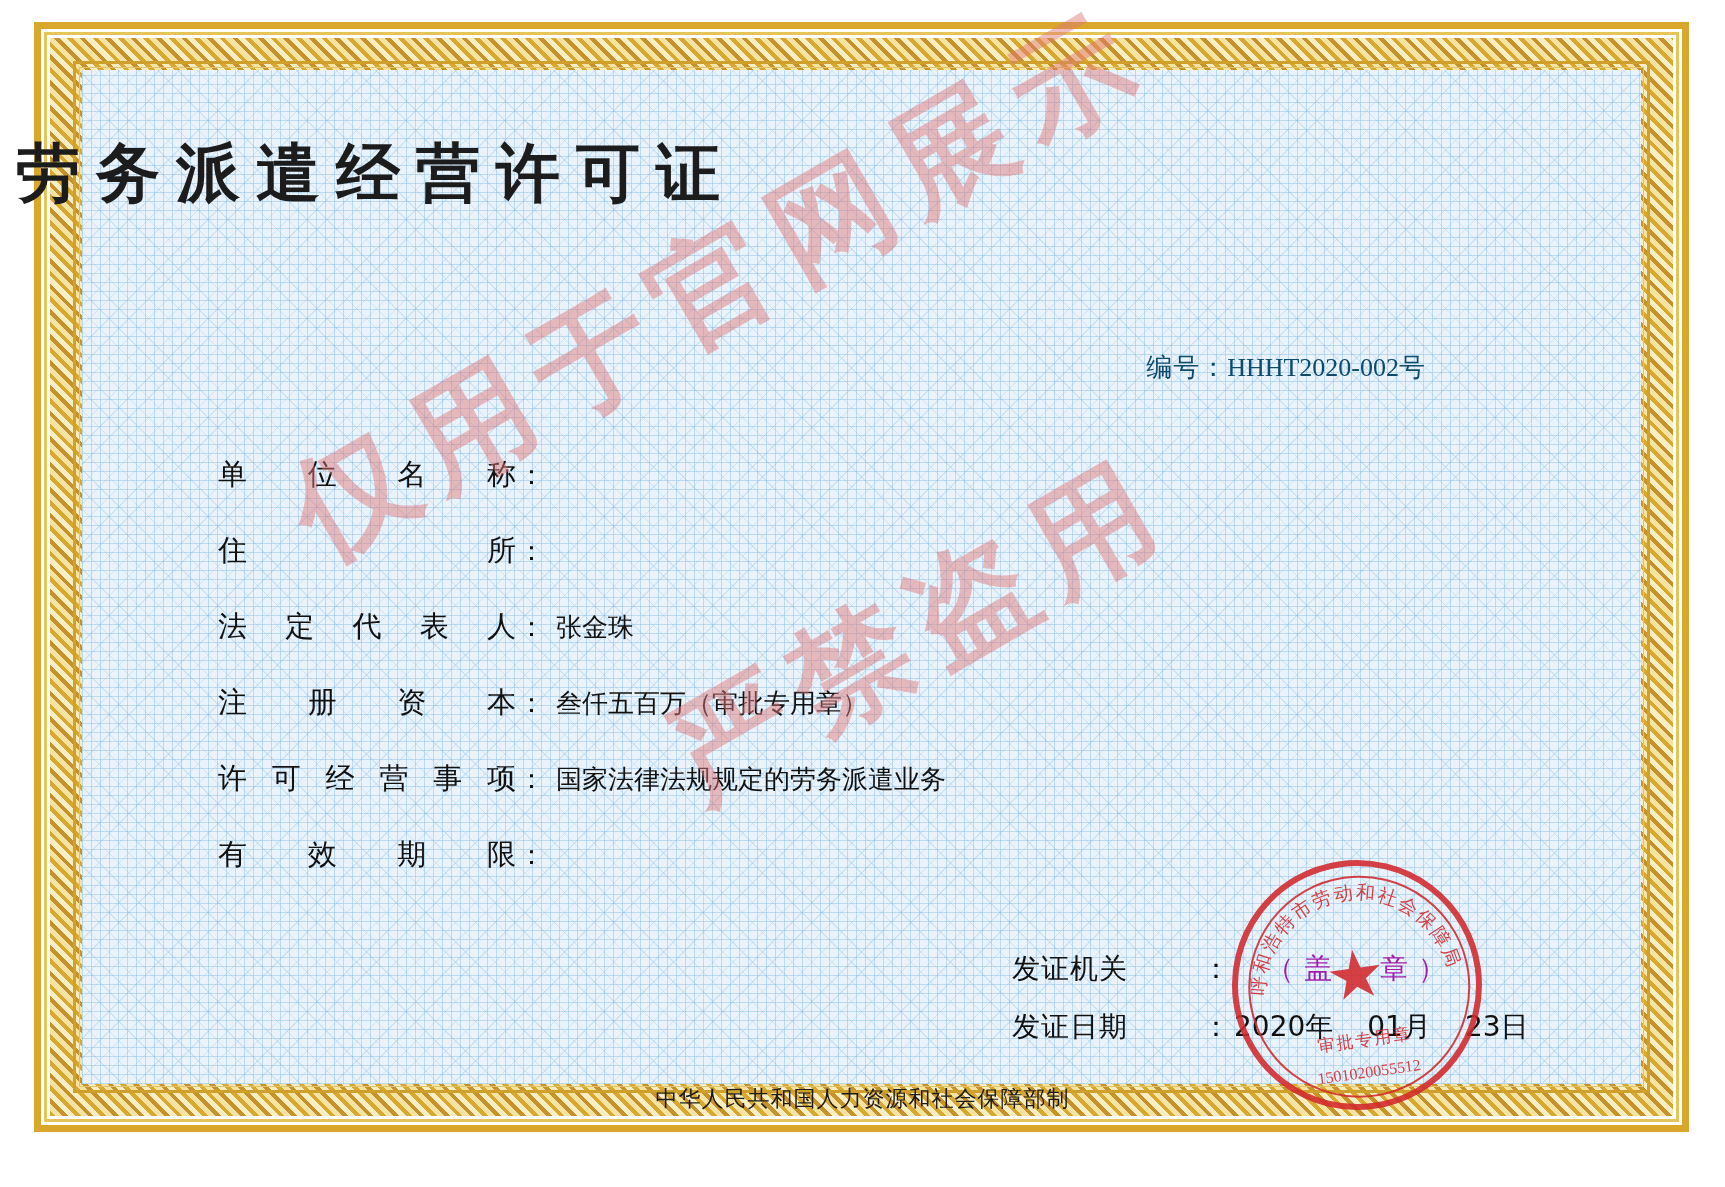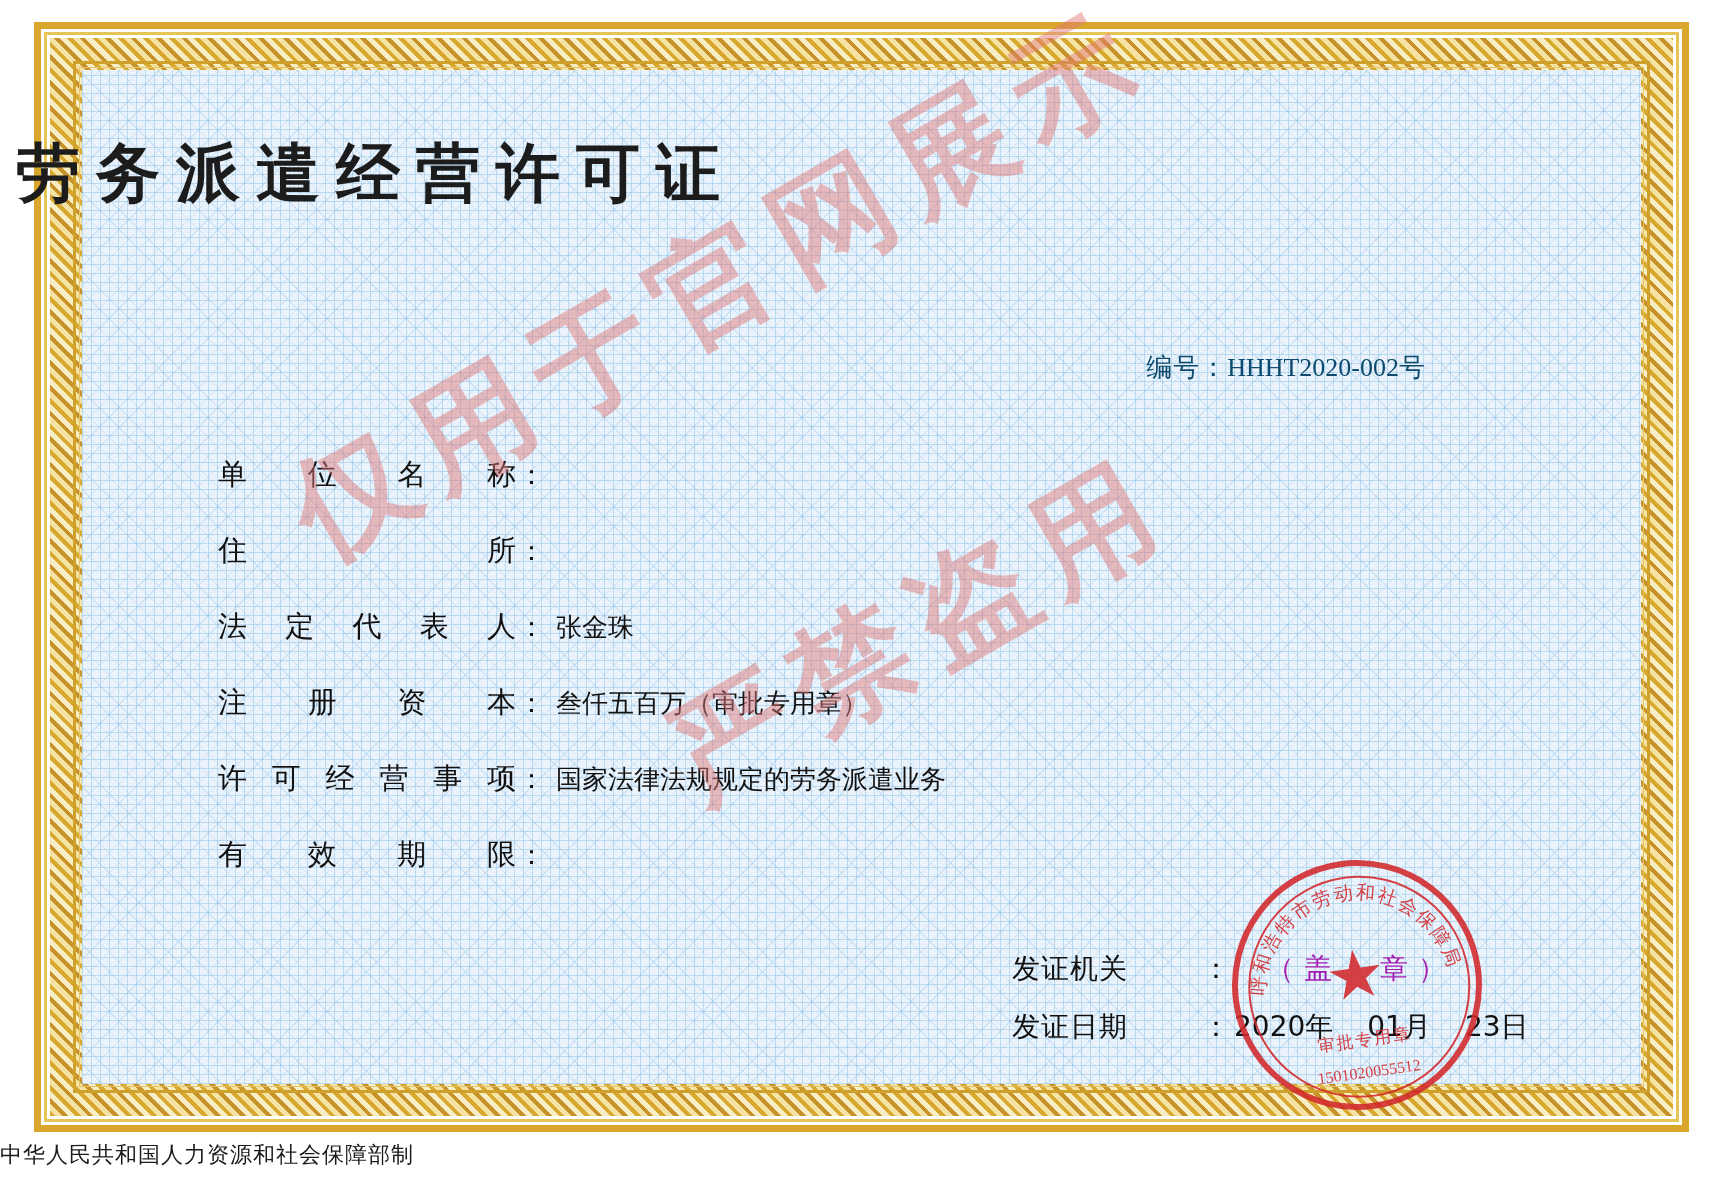--- a/index.html
+++ b/index.html
@@ -268,8 +268,9 @@
   
   .footer {
     position: absolute;
-    left: 0; top: 1140px;
+    left: 0; top: 1084px;
     width: 1725px;
+    text-align: center;
     font-size: 22px;
     color: #1a1a1a;
     font-family: "DejaVu Sans", "Liberation Sans", sans-serif;

